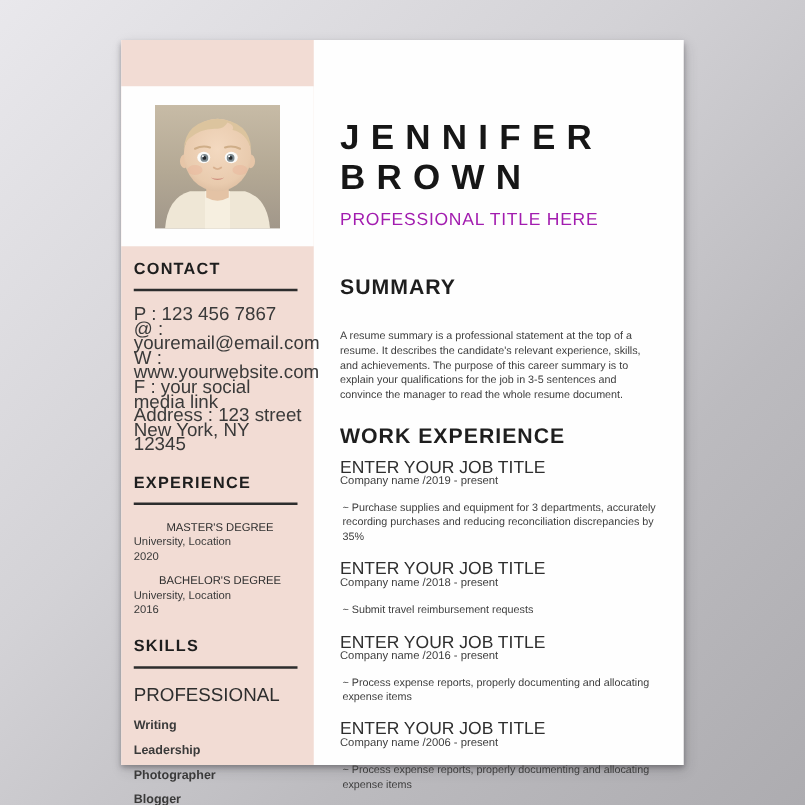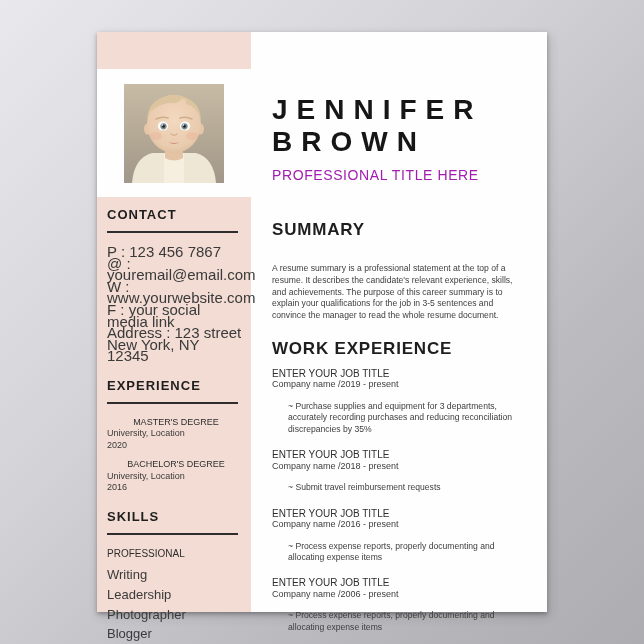--- a/index.html
+++ b/index.html
@@ -115,7 +115,7 @@
   .job-head { margin: 0 0 10px 0; }
   .job-title {
     margin: 0;
-    font-size: 10px; line-height: 11.5px;
+    font-size: 14px; line-height: 11.5px;
     color: #2e2e2e;
   }
   .job-company { margin: 0; font-size: 9px; line-height: 11.5px; }

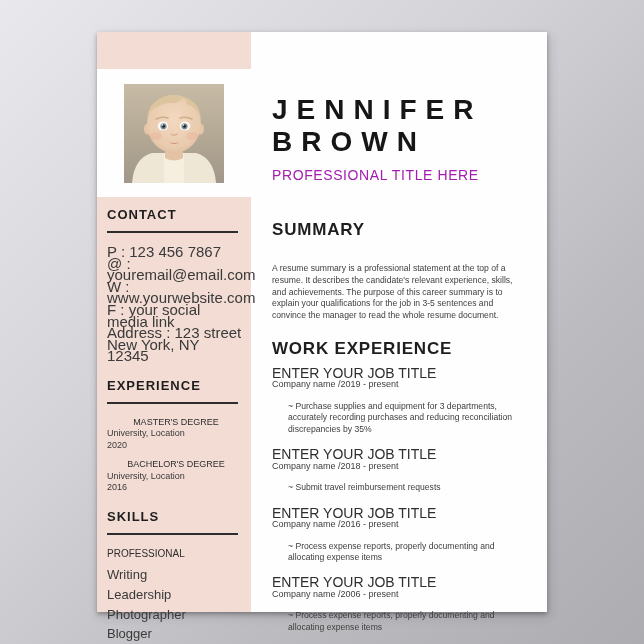--- a/index.html
+++ b/index.html
@@ -120,7 +120,7 @@
   }
   .job-company { margin: 0; font-size: 9px; line-height: 11.5px; }
   .bullet {
-    margin: 0 0 14px 16px;
+    margin: 0 0 14px 2px;
     font-size: 8.6px;
     line-height: 11.4px;
     color: #3d3d3d;

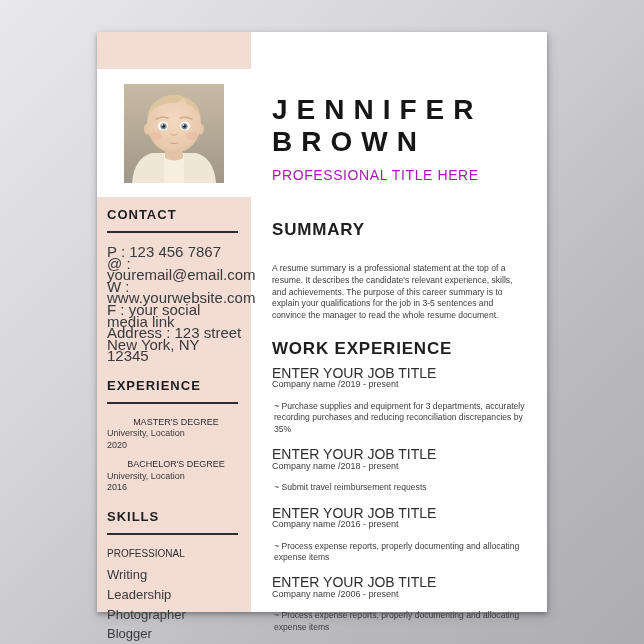--- a/index.html
+++ b/index.html
@@ -72,7 +72,7 @@
     text-align: center;
   }
   .edu-line { margin: 0; font-size: 9px; line-height: 11.4px; }
-  .skill-cat { margin: 0 0 11px 0; font-size: 10px; color: #2e2e2e; }
+  .skill-cat { margin: 0 0 11px 0; font-size: 15px; color: #2e2e2e; }
   .skill-item { margin: 0 0 10px 0; font-size: 13px; line-height: 9.6px; }
 
   .main {

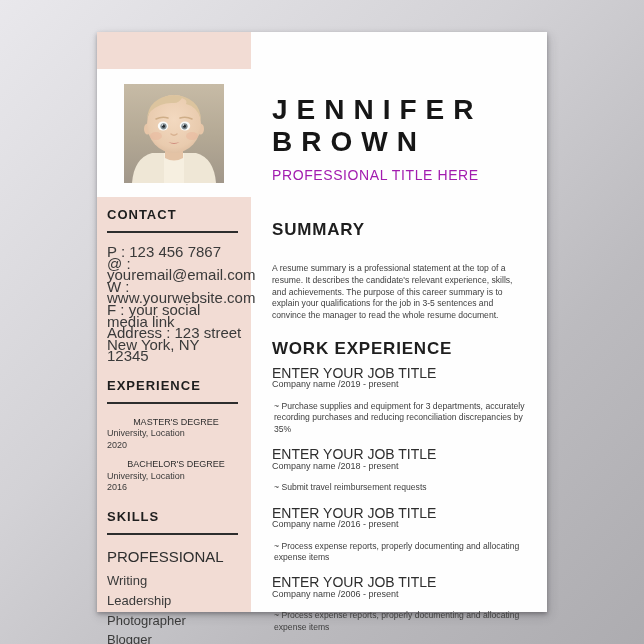--- a/index.html
+++ b/index.html
@@ -73,7 +73,7 @@
   }
   .edu-line { margin: 0; font-size: 9px; line-height: 11.4px; }
   .skill-cat { margin: 0 0 11px 0; font-size: 15px; color: #2e2e2e; }
-  .skill-item { margin: 0 0 10px 0; font-size: 13px; line-height: 9.6px; }
+  .skill-item { margin: 0 0 10px 0; font-size: 10px; line-height: 9.6px; font-weight: bold; }
 
   .main {
     position: absolute;

